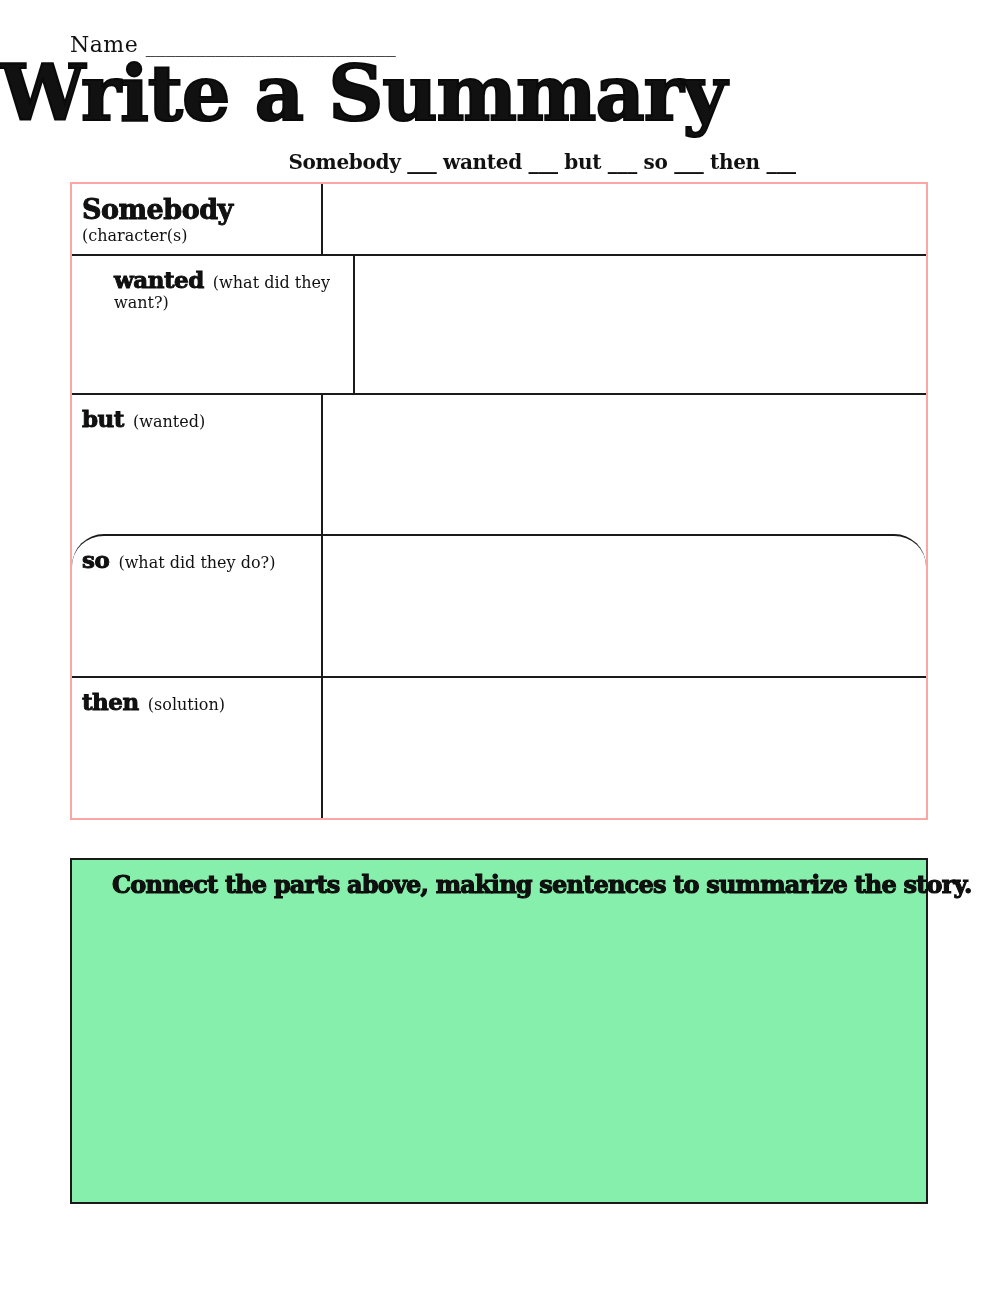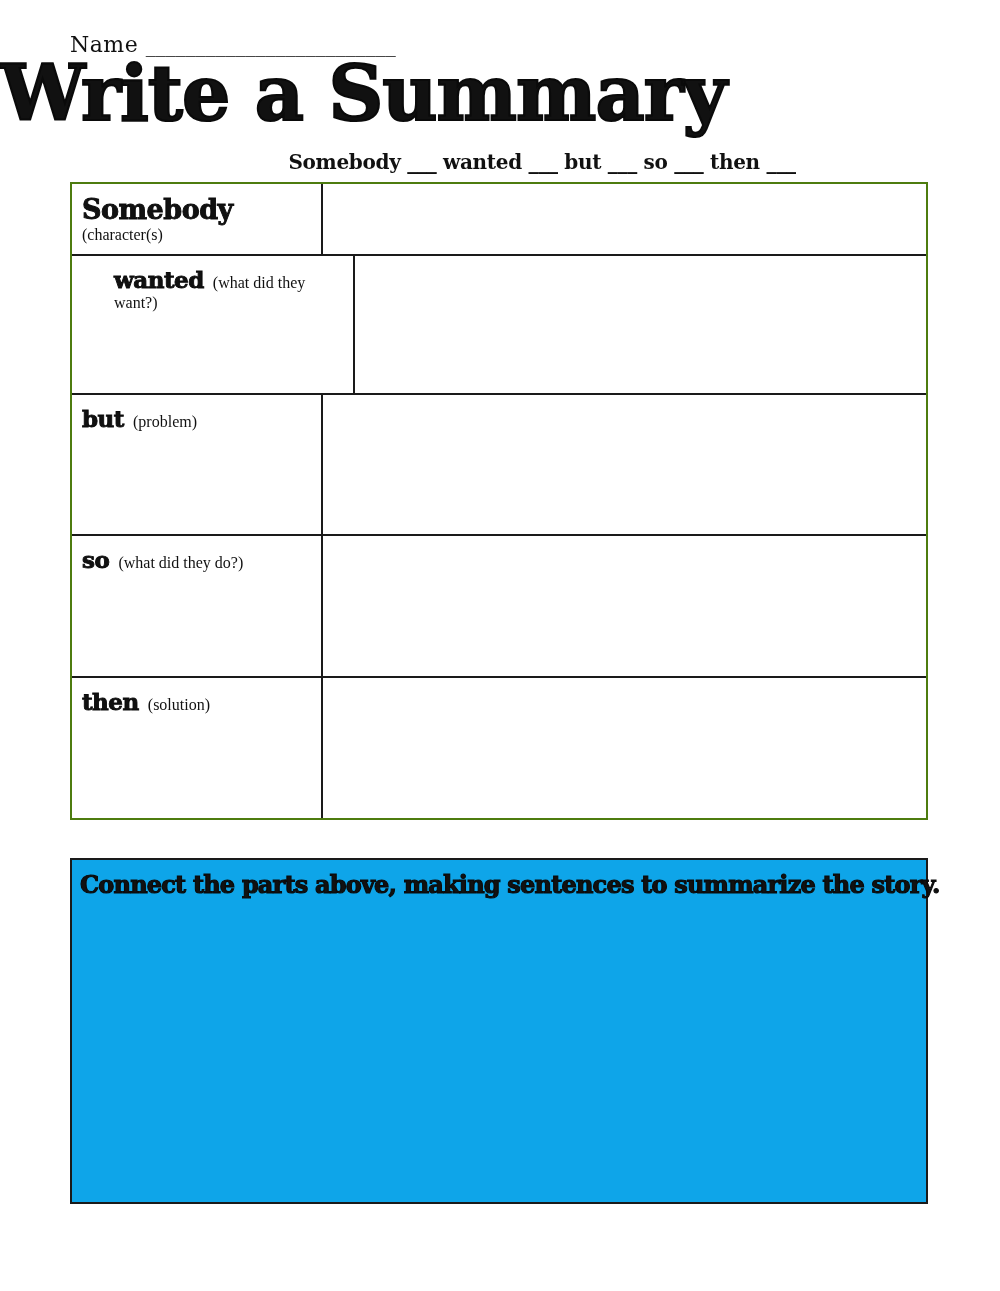--- a/index.html
+++ b/index.html
@@ -61,7 +61,7 @@
     top: 182px;
     left: 70px;
     width: 858px;
-    border: 2px solid #4d7c0f;
+    border: 2px solid #fca5a5;
     background: #ffffff;
   }
   .t-row { display: flex; }

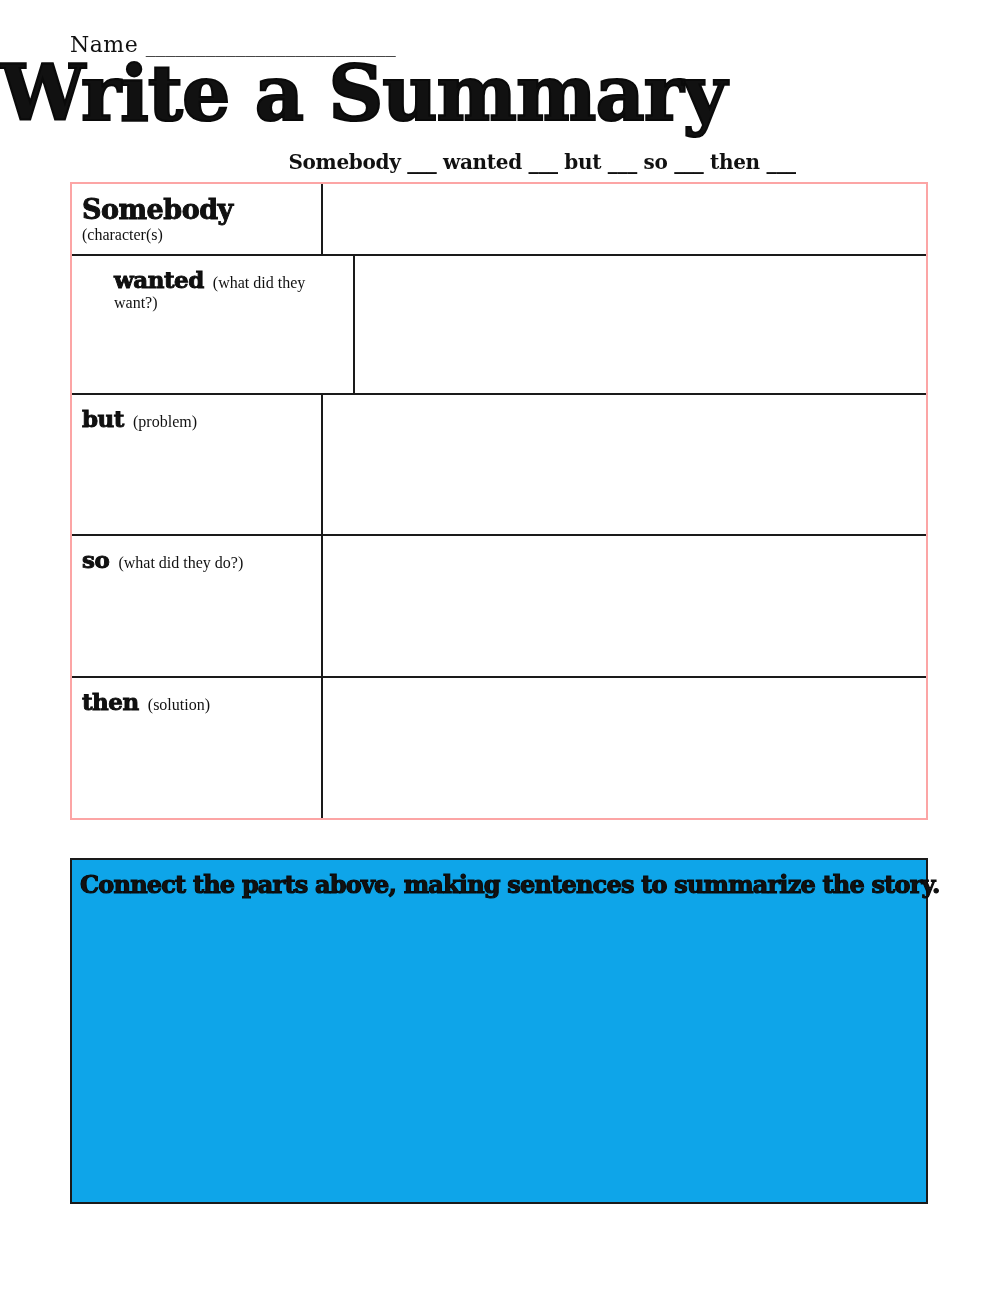--- a/index.html
+++ b/index.html
@@ -93,7 +93,6 @@
     font-size: 16px;
     font-weight: normal;
     letter-spacing: 0px;
-    font-family: Liberation Serif, serif;
   }
   .r1 .note { display: block; margin-top: 3px; }
   .t-row .note { margin-left: 4px; }

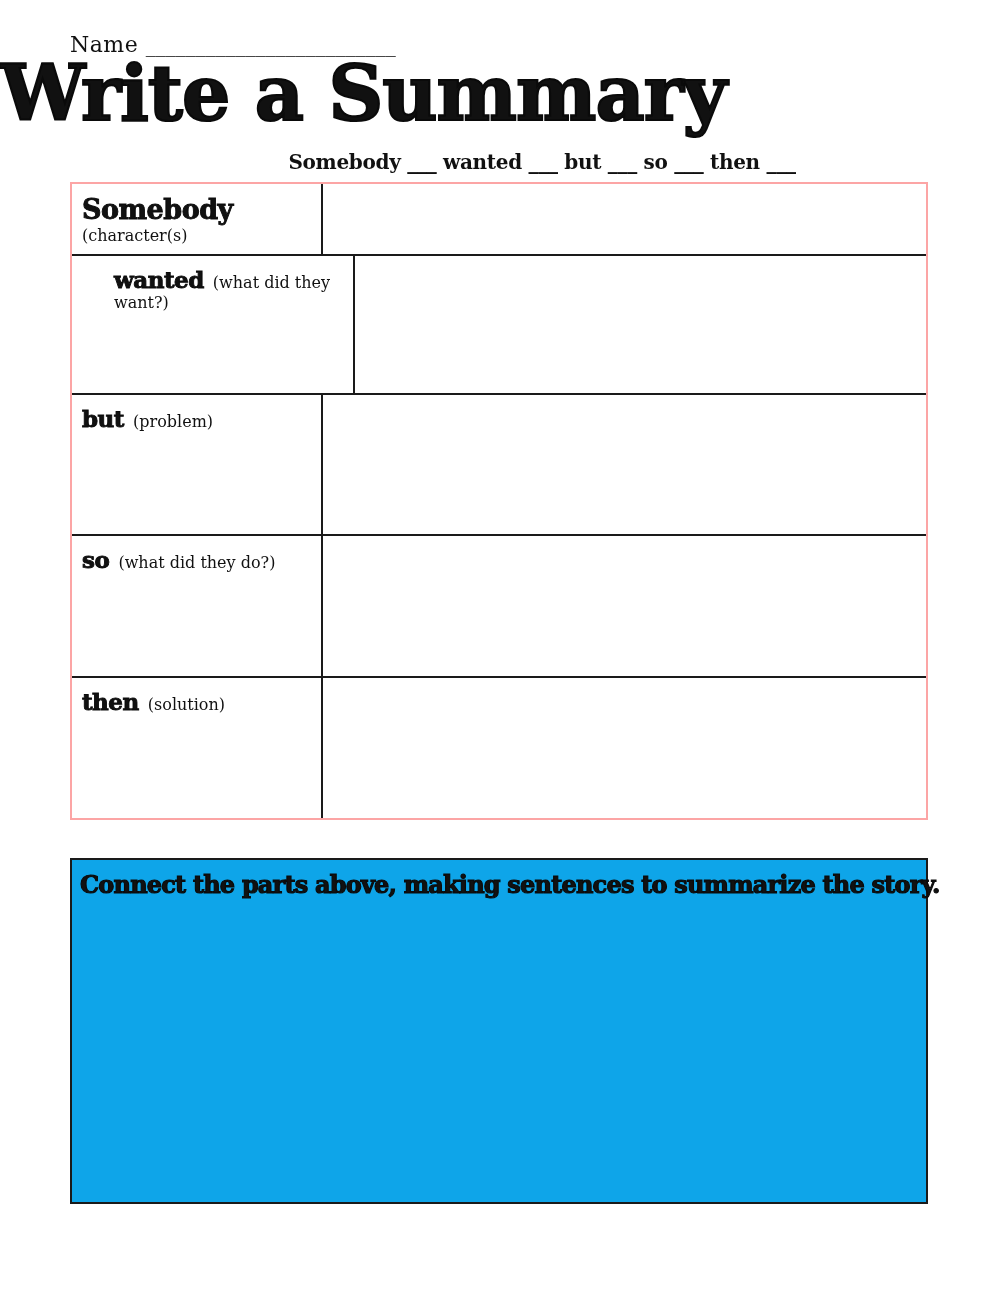--- a/index.html
+++ b/index.html
@@ -156,7 +156,7 @@
     <div class="t-row r3">
       <div class="t-label">
         <span class="lbl">but</span>
-        <span class="note">(problem)</span>
+        <span class="note">(wanted)</span>
       </div>
       <div class="t-answer"></div>
     </div>

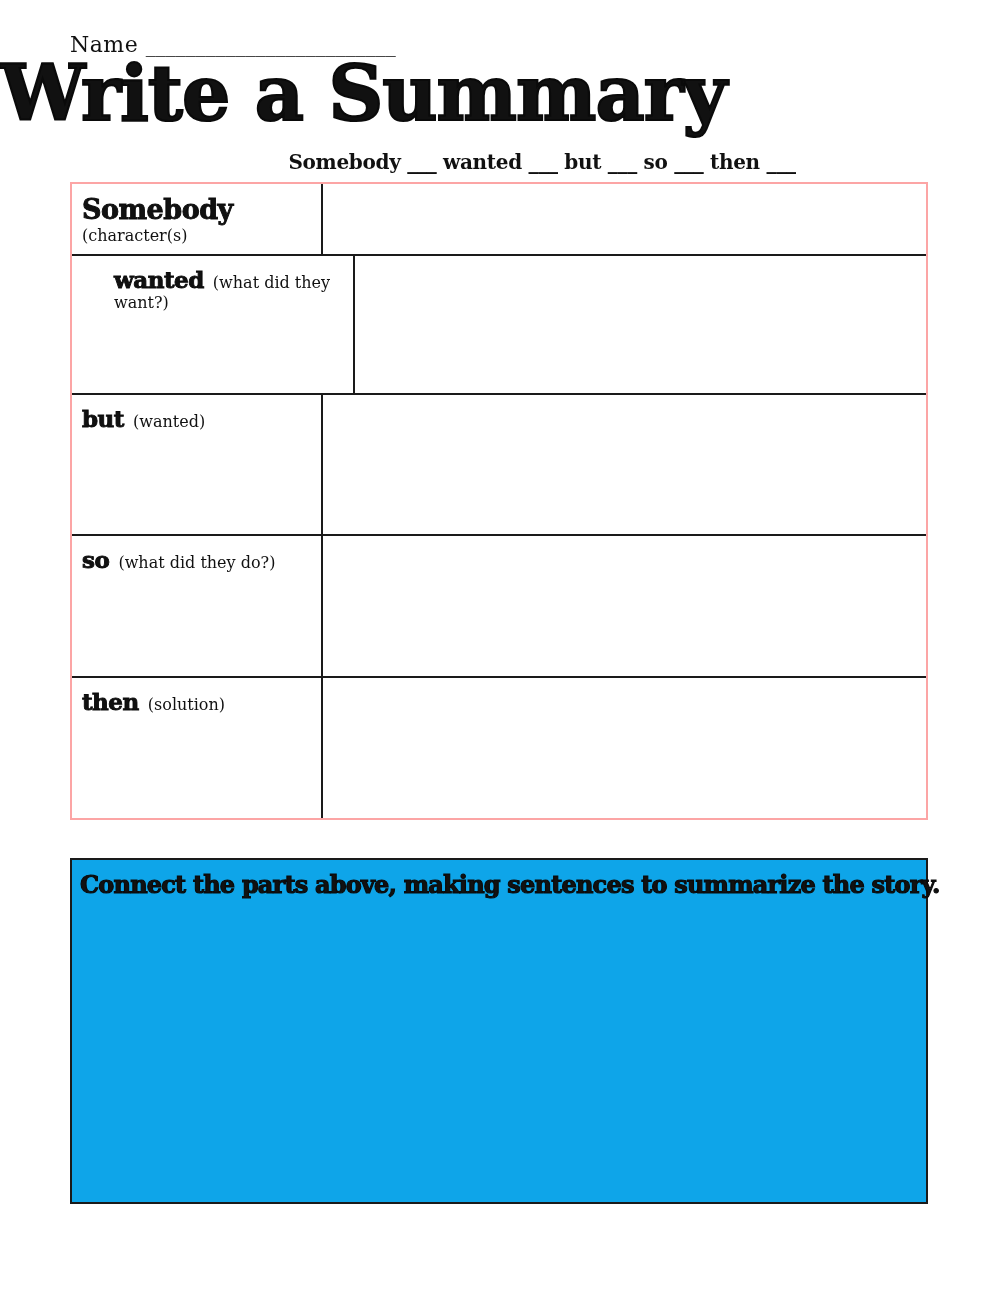--- a/index.html
+++ b/index.html
@@ -75,7 +75,7 @@
   .r1 { height: 70px; }
   .r2 { height: 139px; padding-left: 32px; }
   .r3 { height: 141px; }
-  .r4 { height: 142px; }
+  .r4 { height: 142px; border-radius: 32px; }
   .r5 { height: 142px; }
   .lbl {
     font-weight: bold;

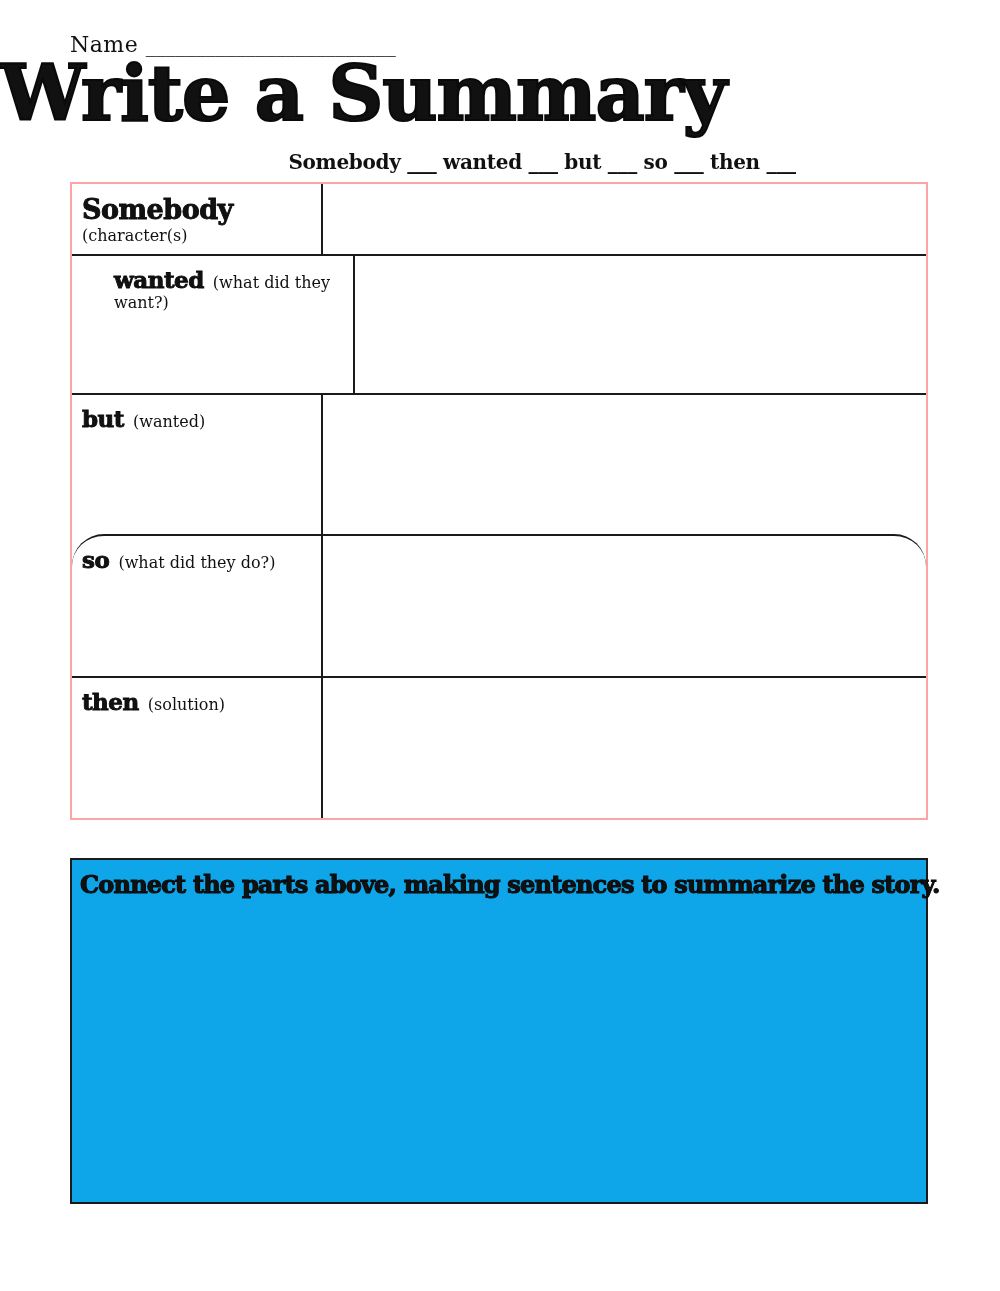--- a/index.html
+++ b/index.html
@@ -106,7 +106,8 @@
     width: 858px;
     height: 346px;
     border: 2px solid #1a1a1a;
-    background: #0ea5e9;
+    background: #86efac;
+    padding-left: 32px;
   }
   .summary-heading {
     padding: 10px 6px 0 8px;

